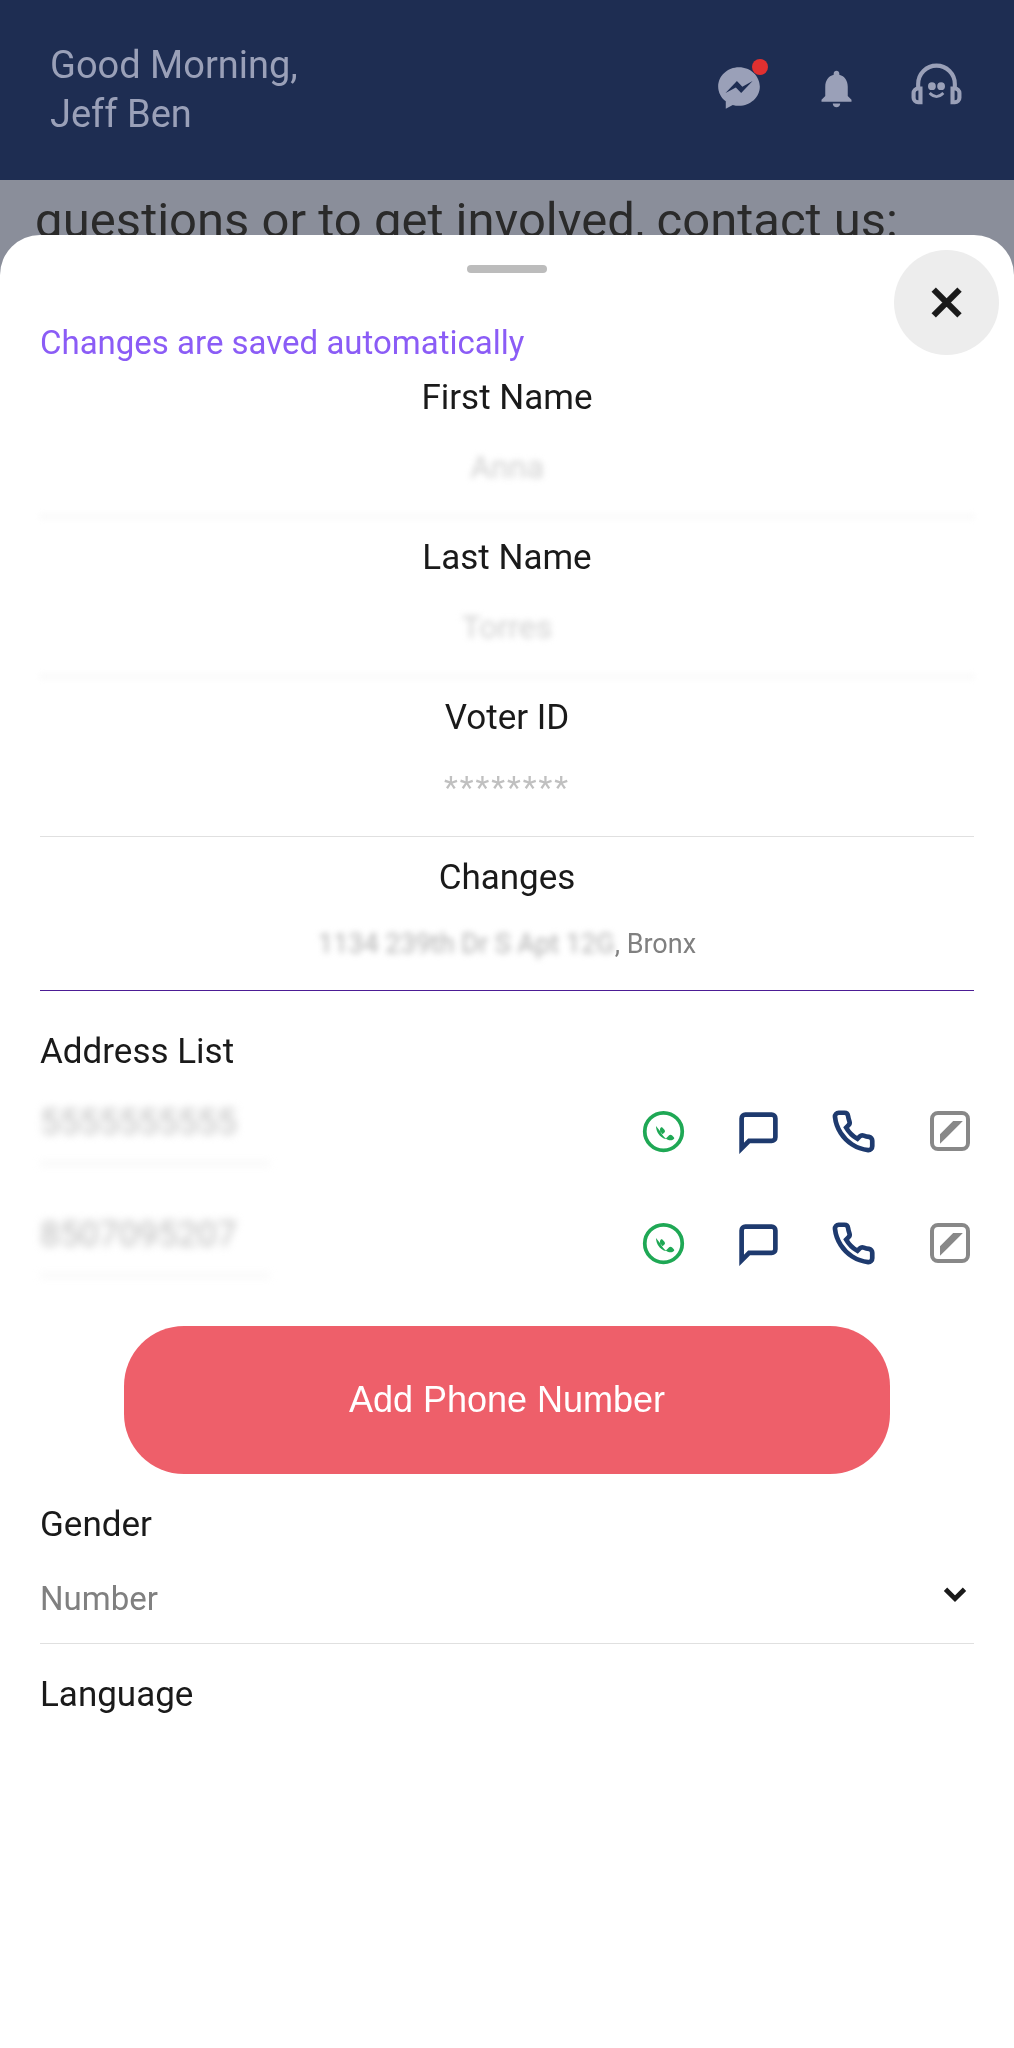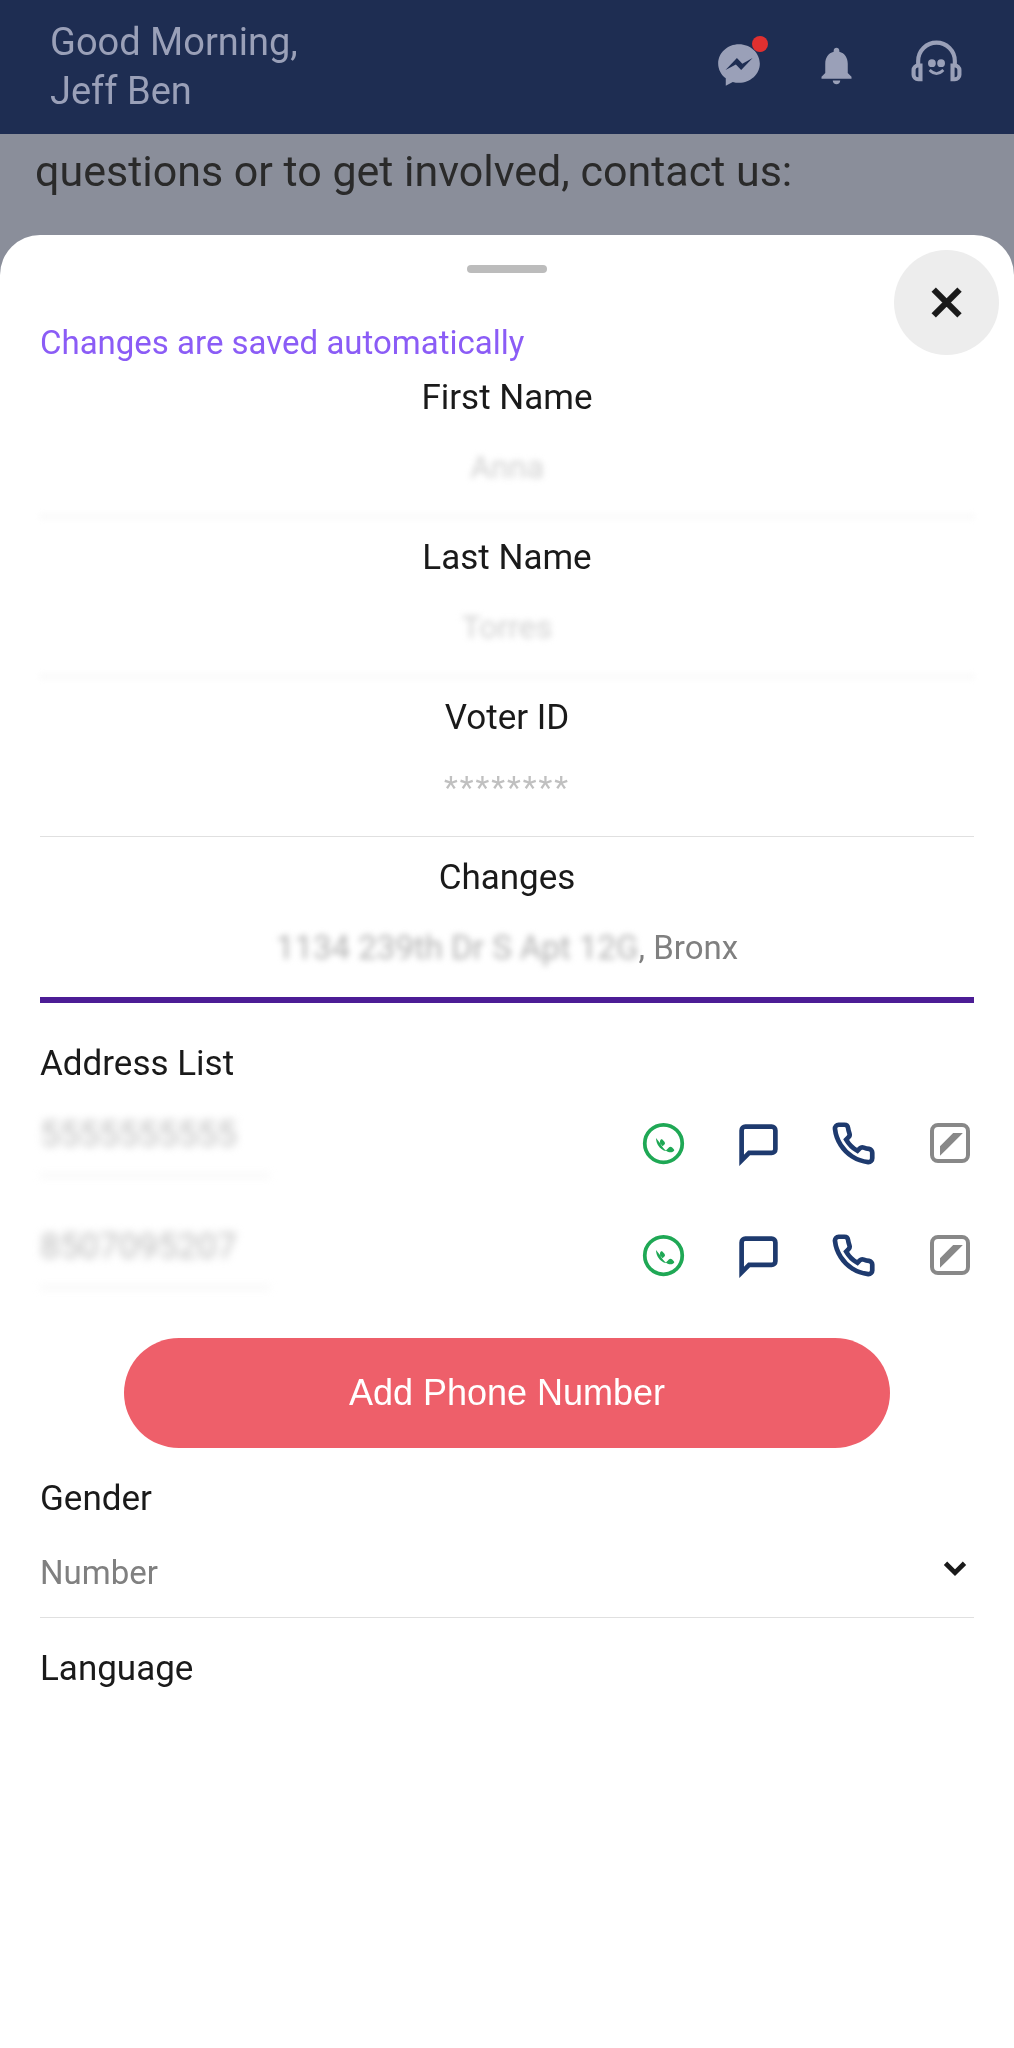--- a/index.html
+++ b/index.html
@@ -18,7 +18,7 @@
     .header {
       background: #1e2d52;
       padding: 30px 50px;
-      height: 134px;
+      height: 180px;
       display: flex;
       align-items: center;
       justify-content: space-between;

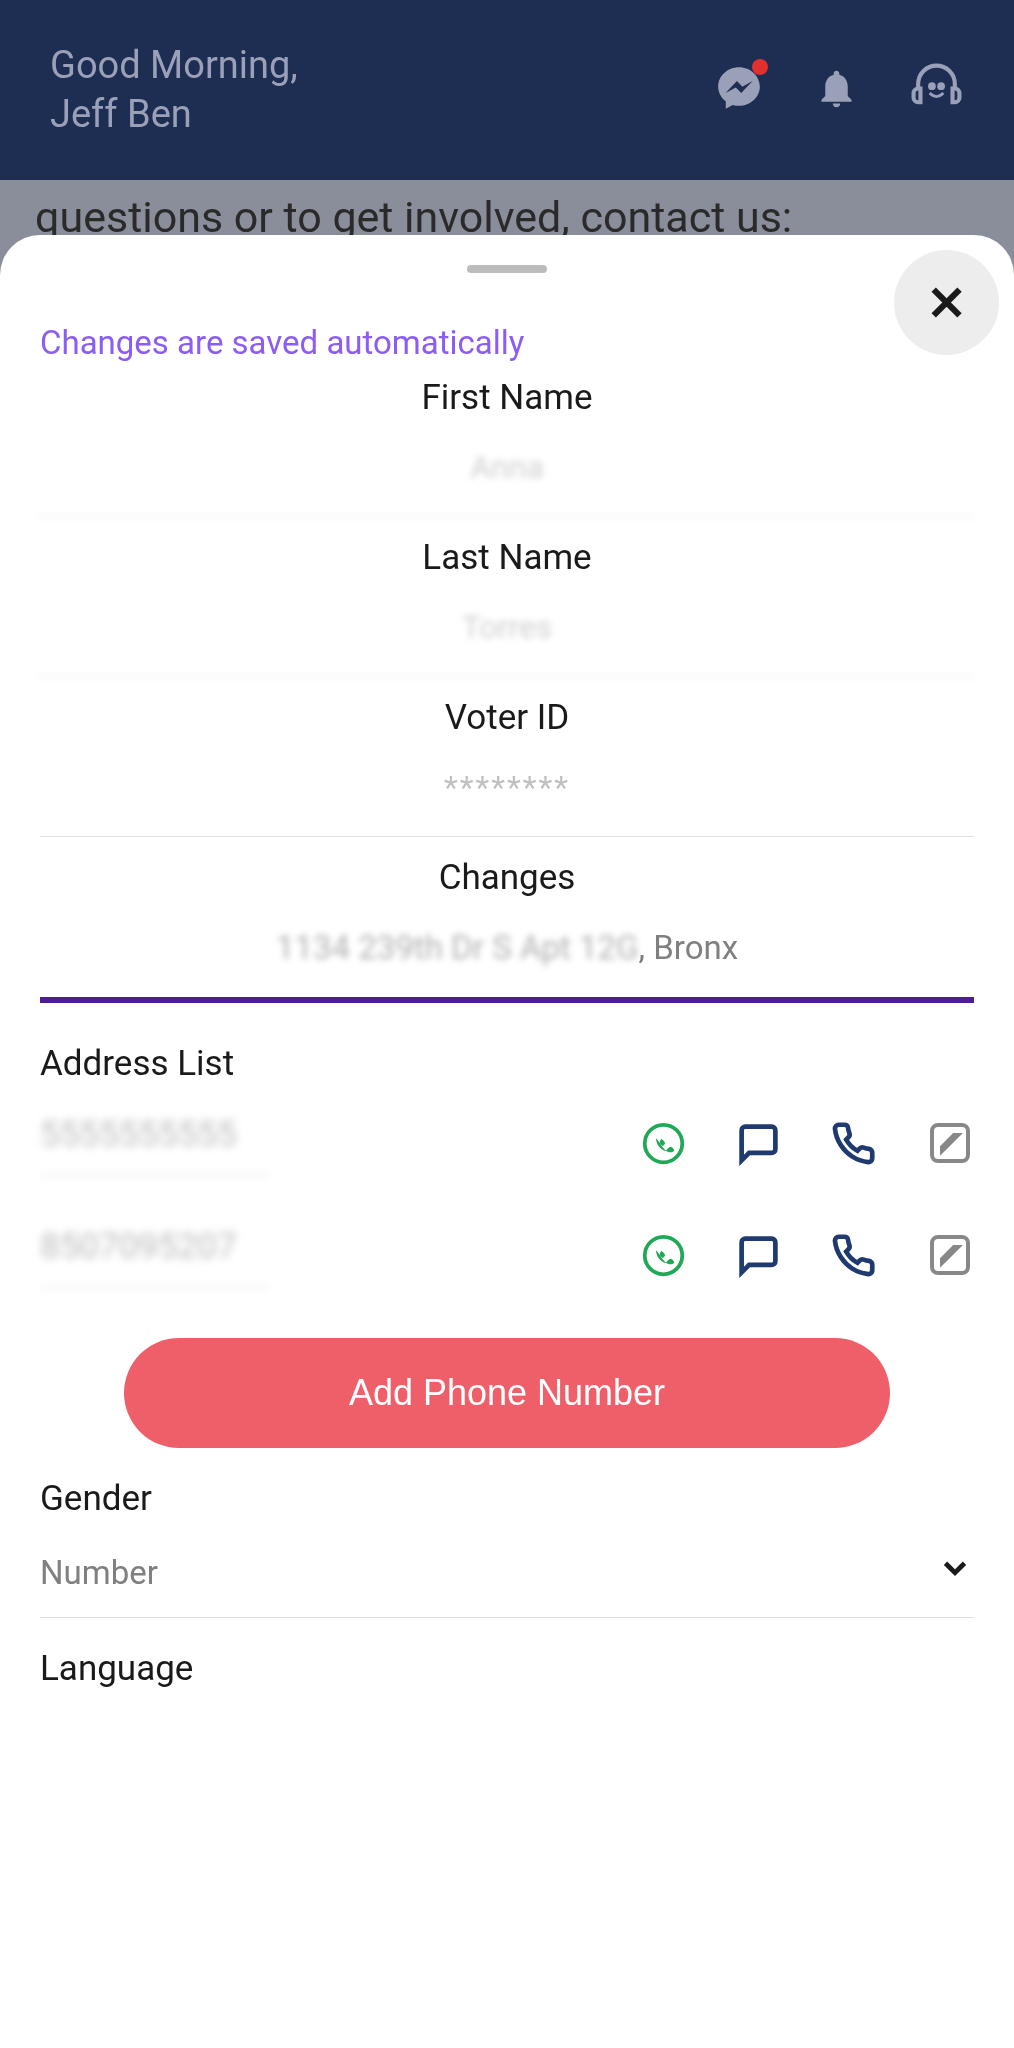--- a/index.html
+++ b/index.html
@@ -48,7 +48,7 @@
     }
     .background-text {
       padding: 12px 35px;
-      font-size: 43px;
+      font-size: 49px;
       color: #2a2a2a;
     }
     .sheet {

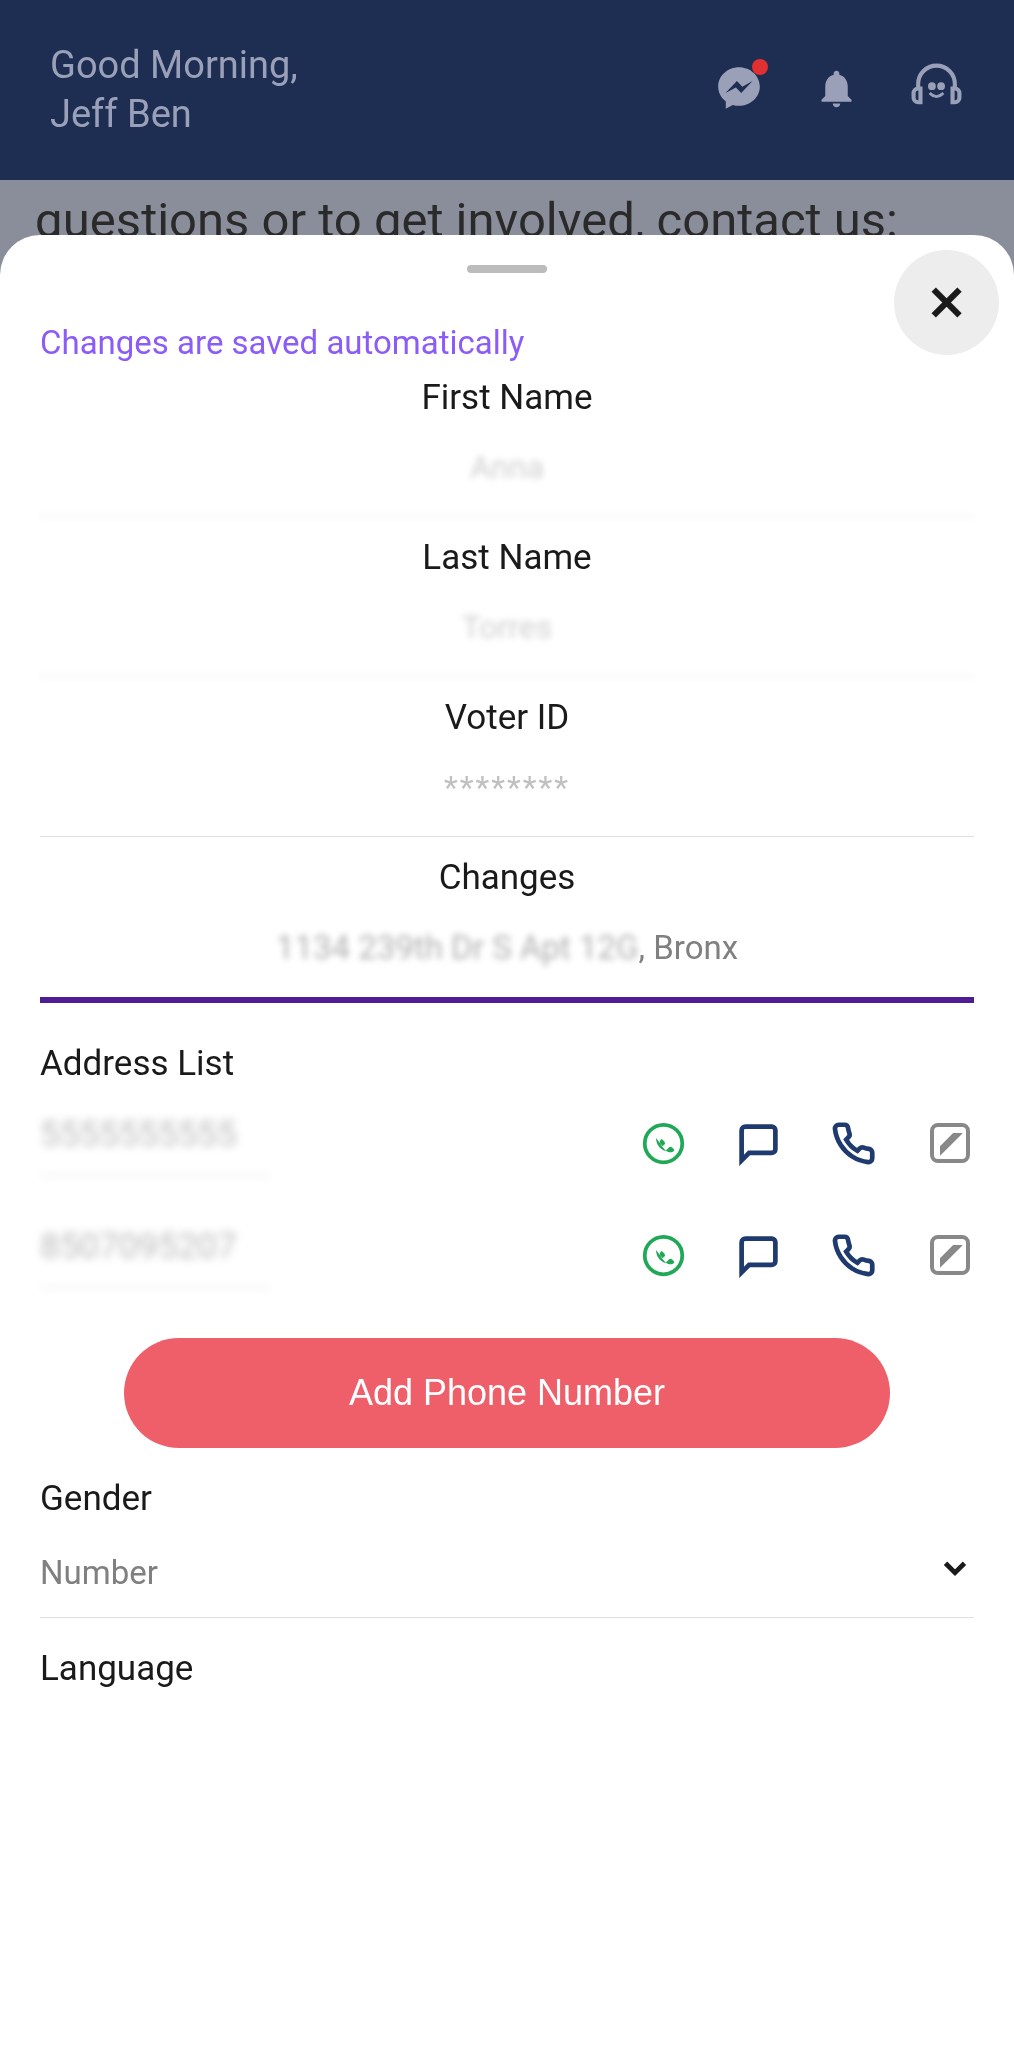--- a/index.html
+++ b/index.html
@@ -117,9 +117,9 @@
       filter: blur(3px);
     }
     .field-value-mixed {
-      font-size: 33px;
+      font-size: 27px;
       padding-bottom: 30px;
-      border-bottom: 6px solid #4c1d95;
+      border-bottom: 1px solid #4c1d95;
     }
     .field-value-mixed .blurred {
       color: #b0b0b0;

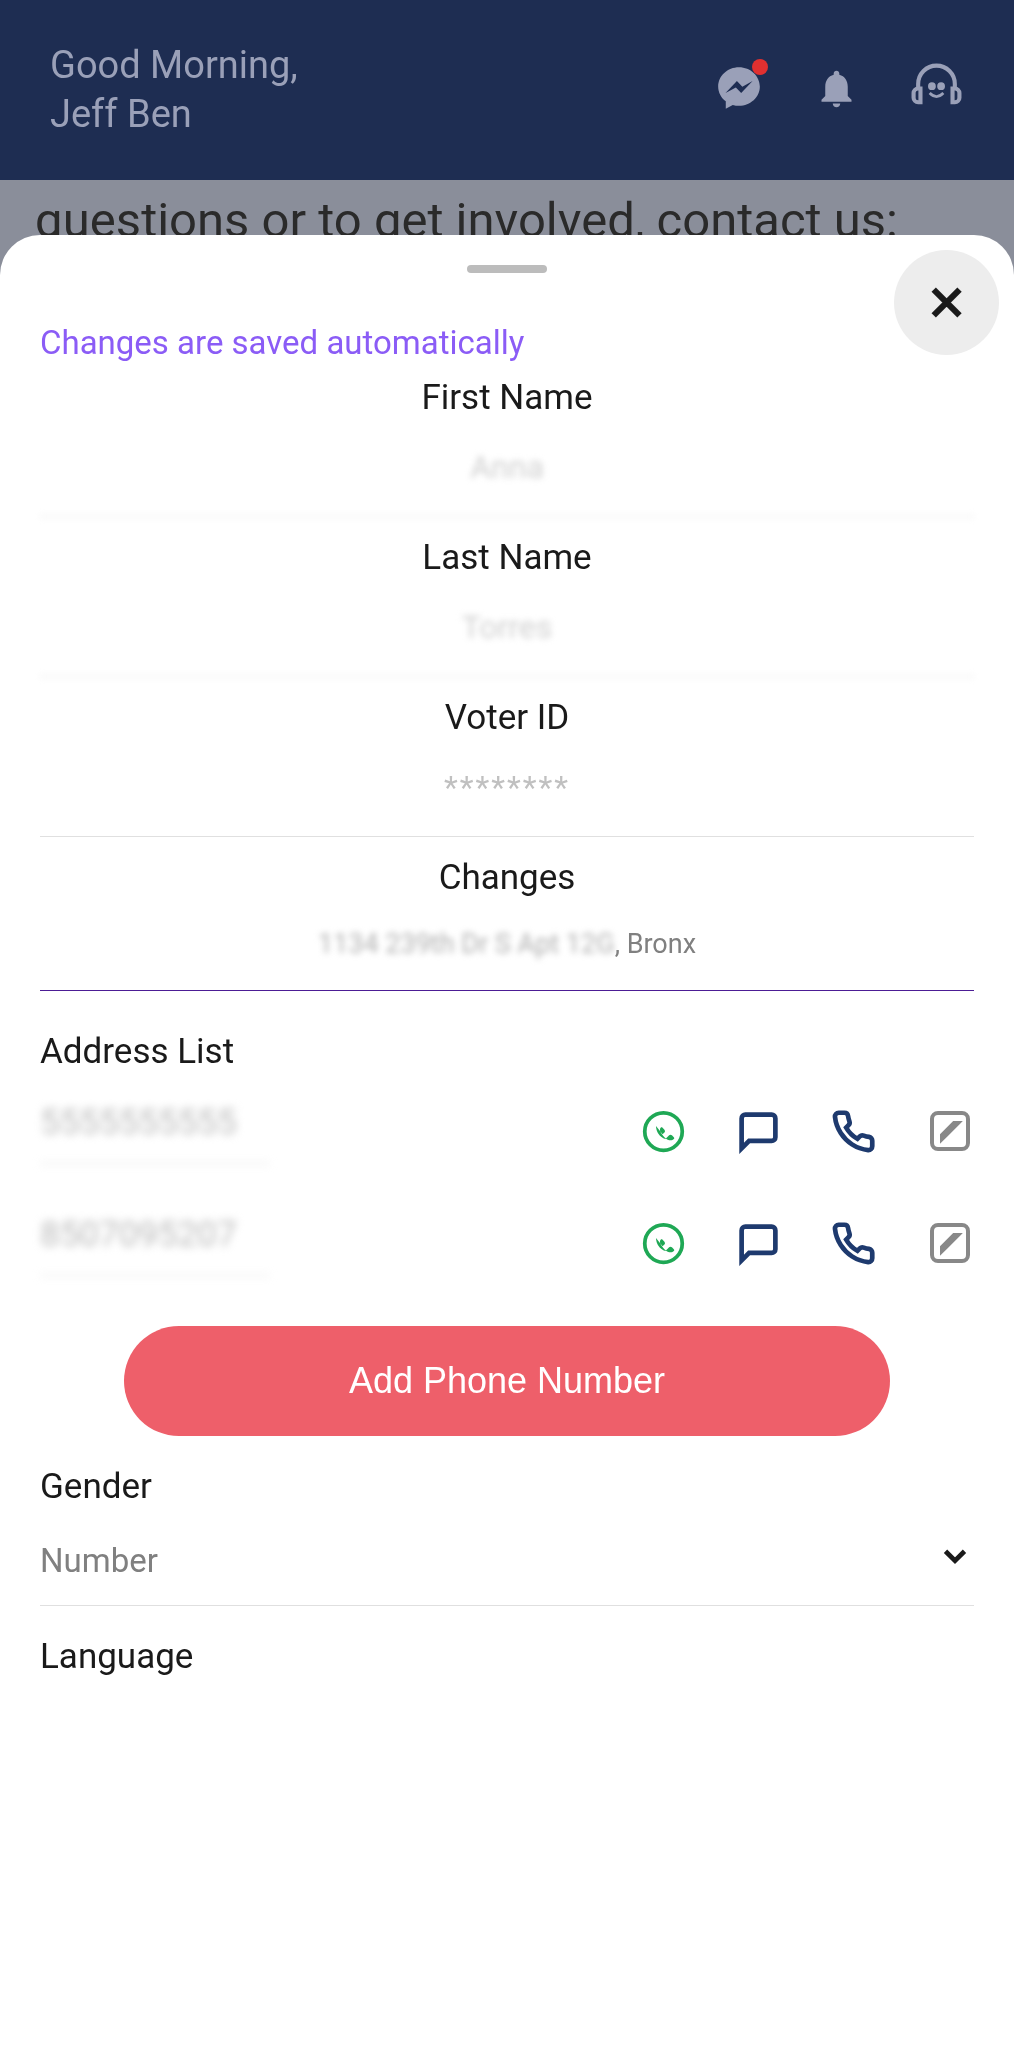--- a/index.html
+++ b/index.html
@@ -168,7 +168,7 @@
       border: none;
       border-radius: 60px;
       font-size: 36px;
-      padding: 34px 40px;
+      padding: 53px 40px;
       width: 82%;
       margin: 10px auto 22px;
       display: block;

